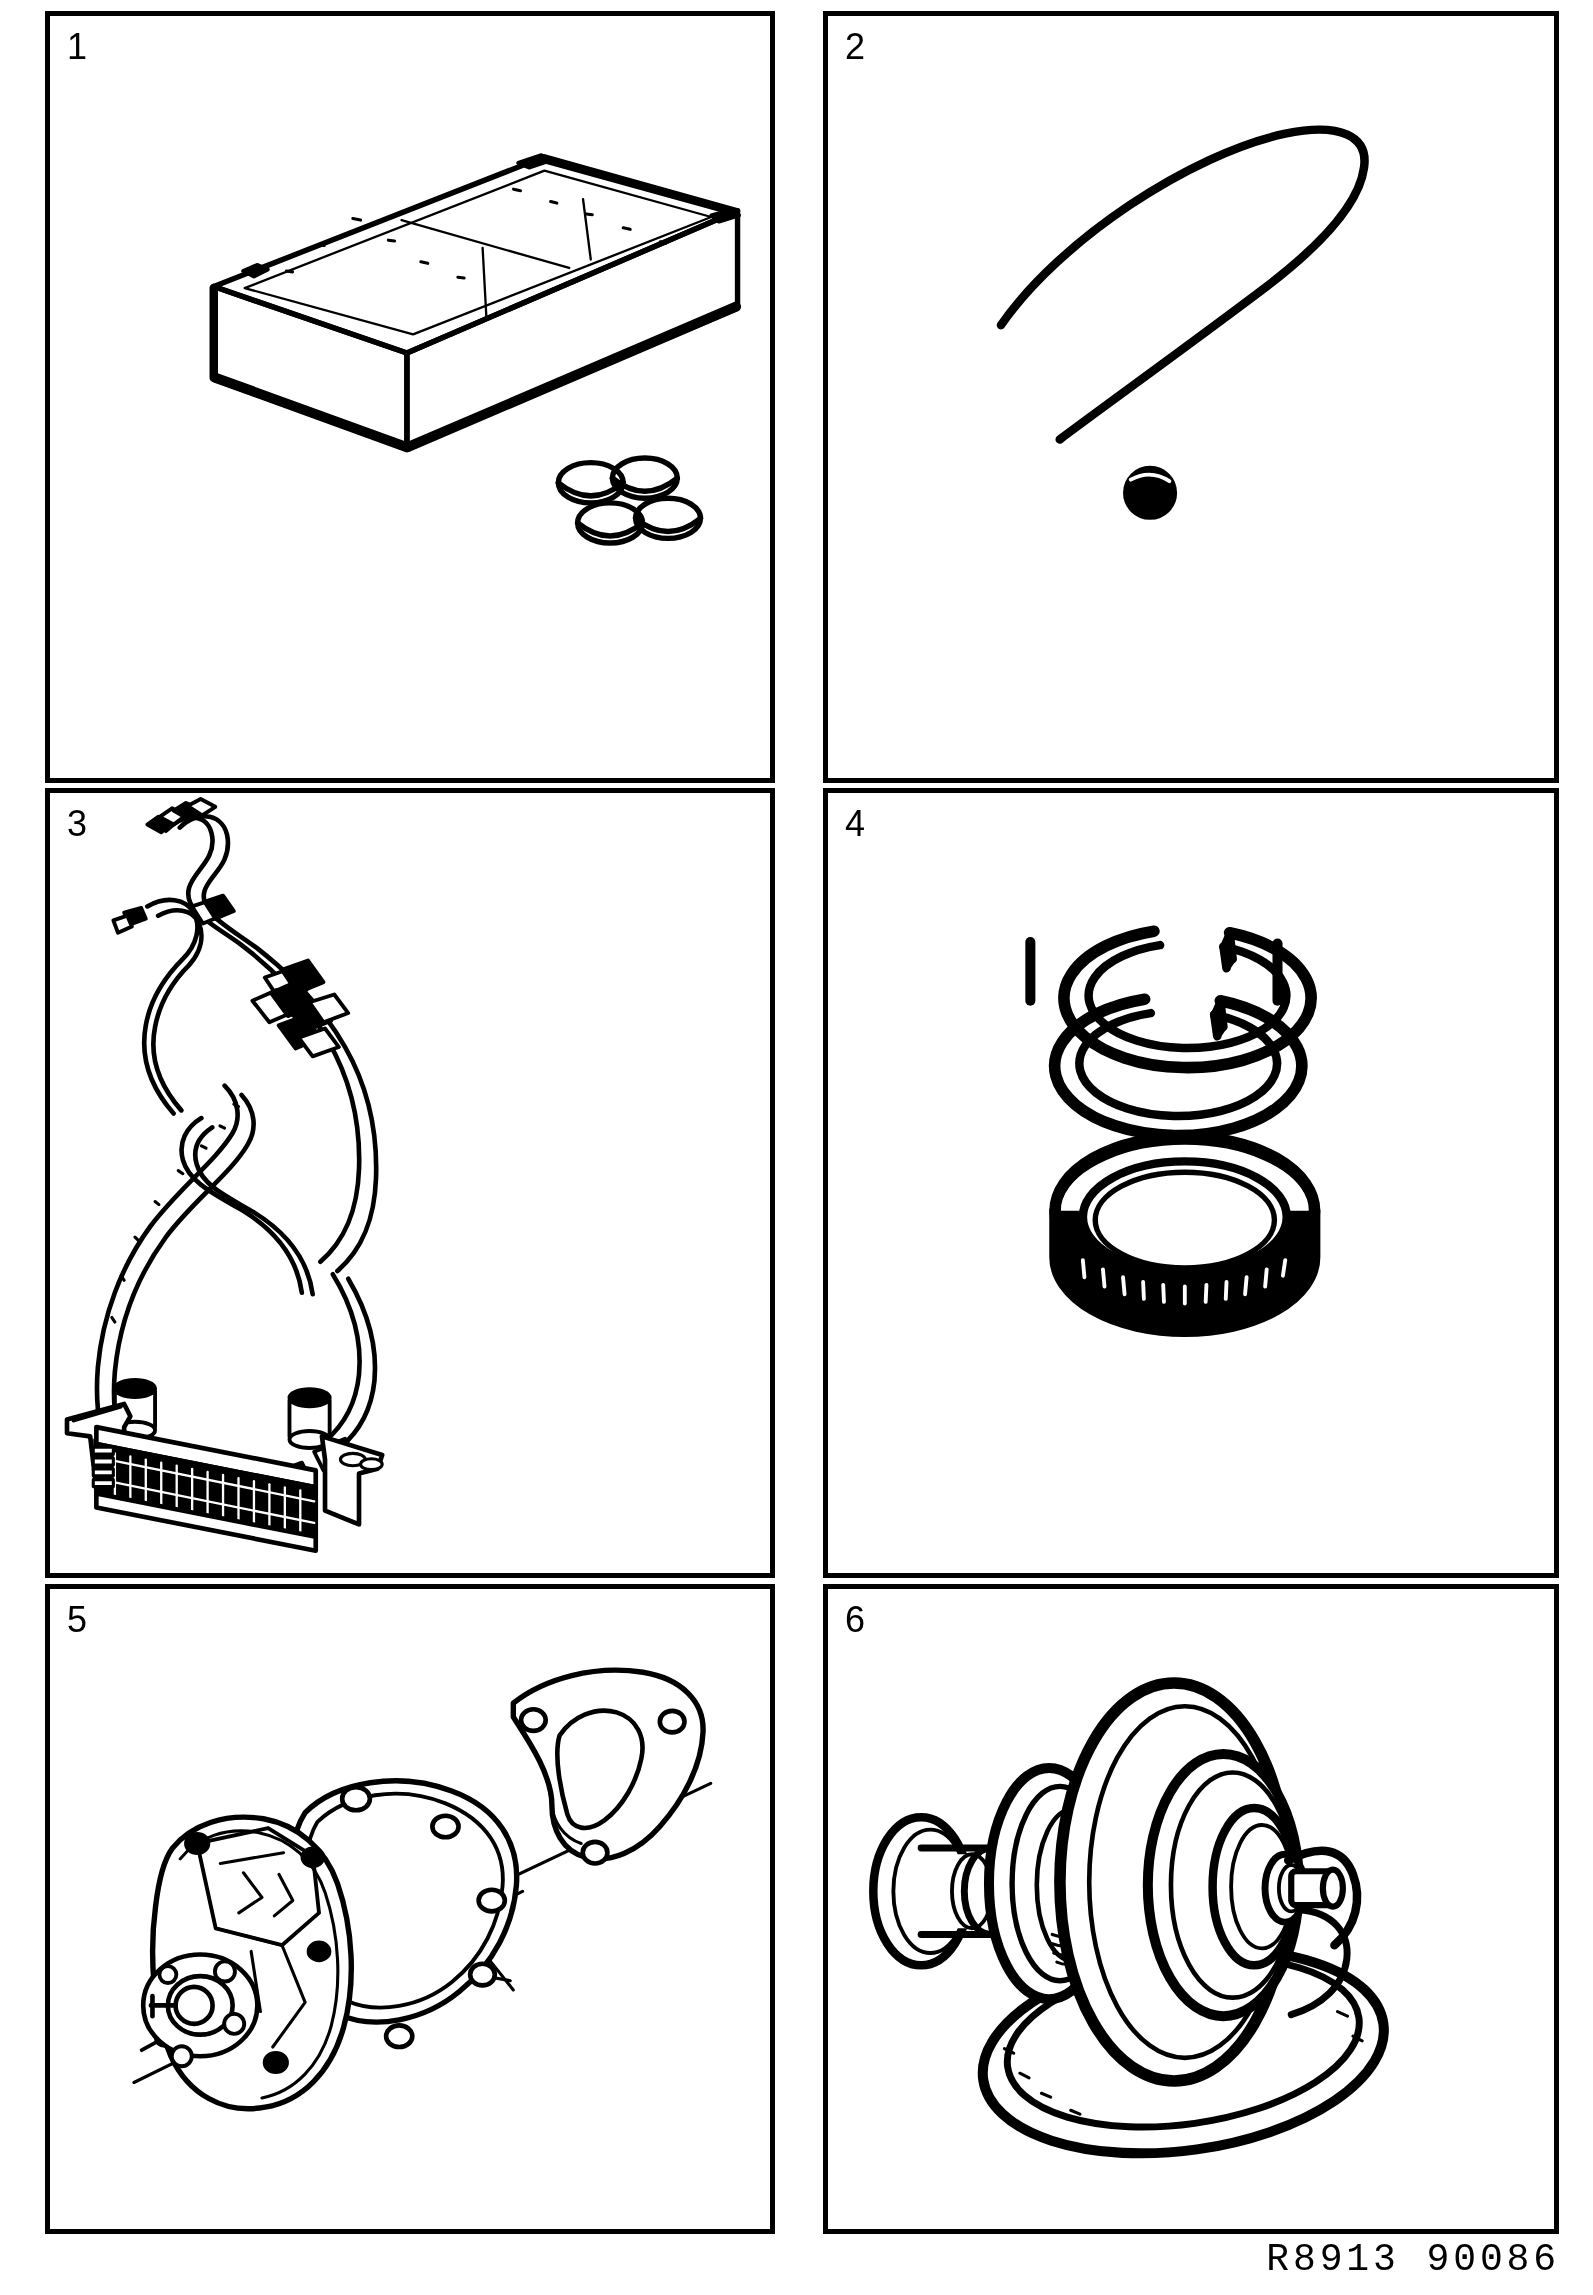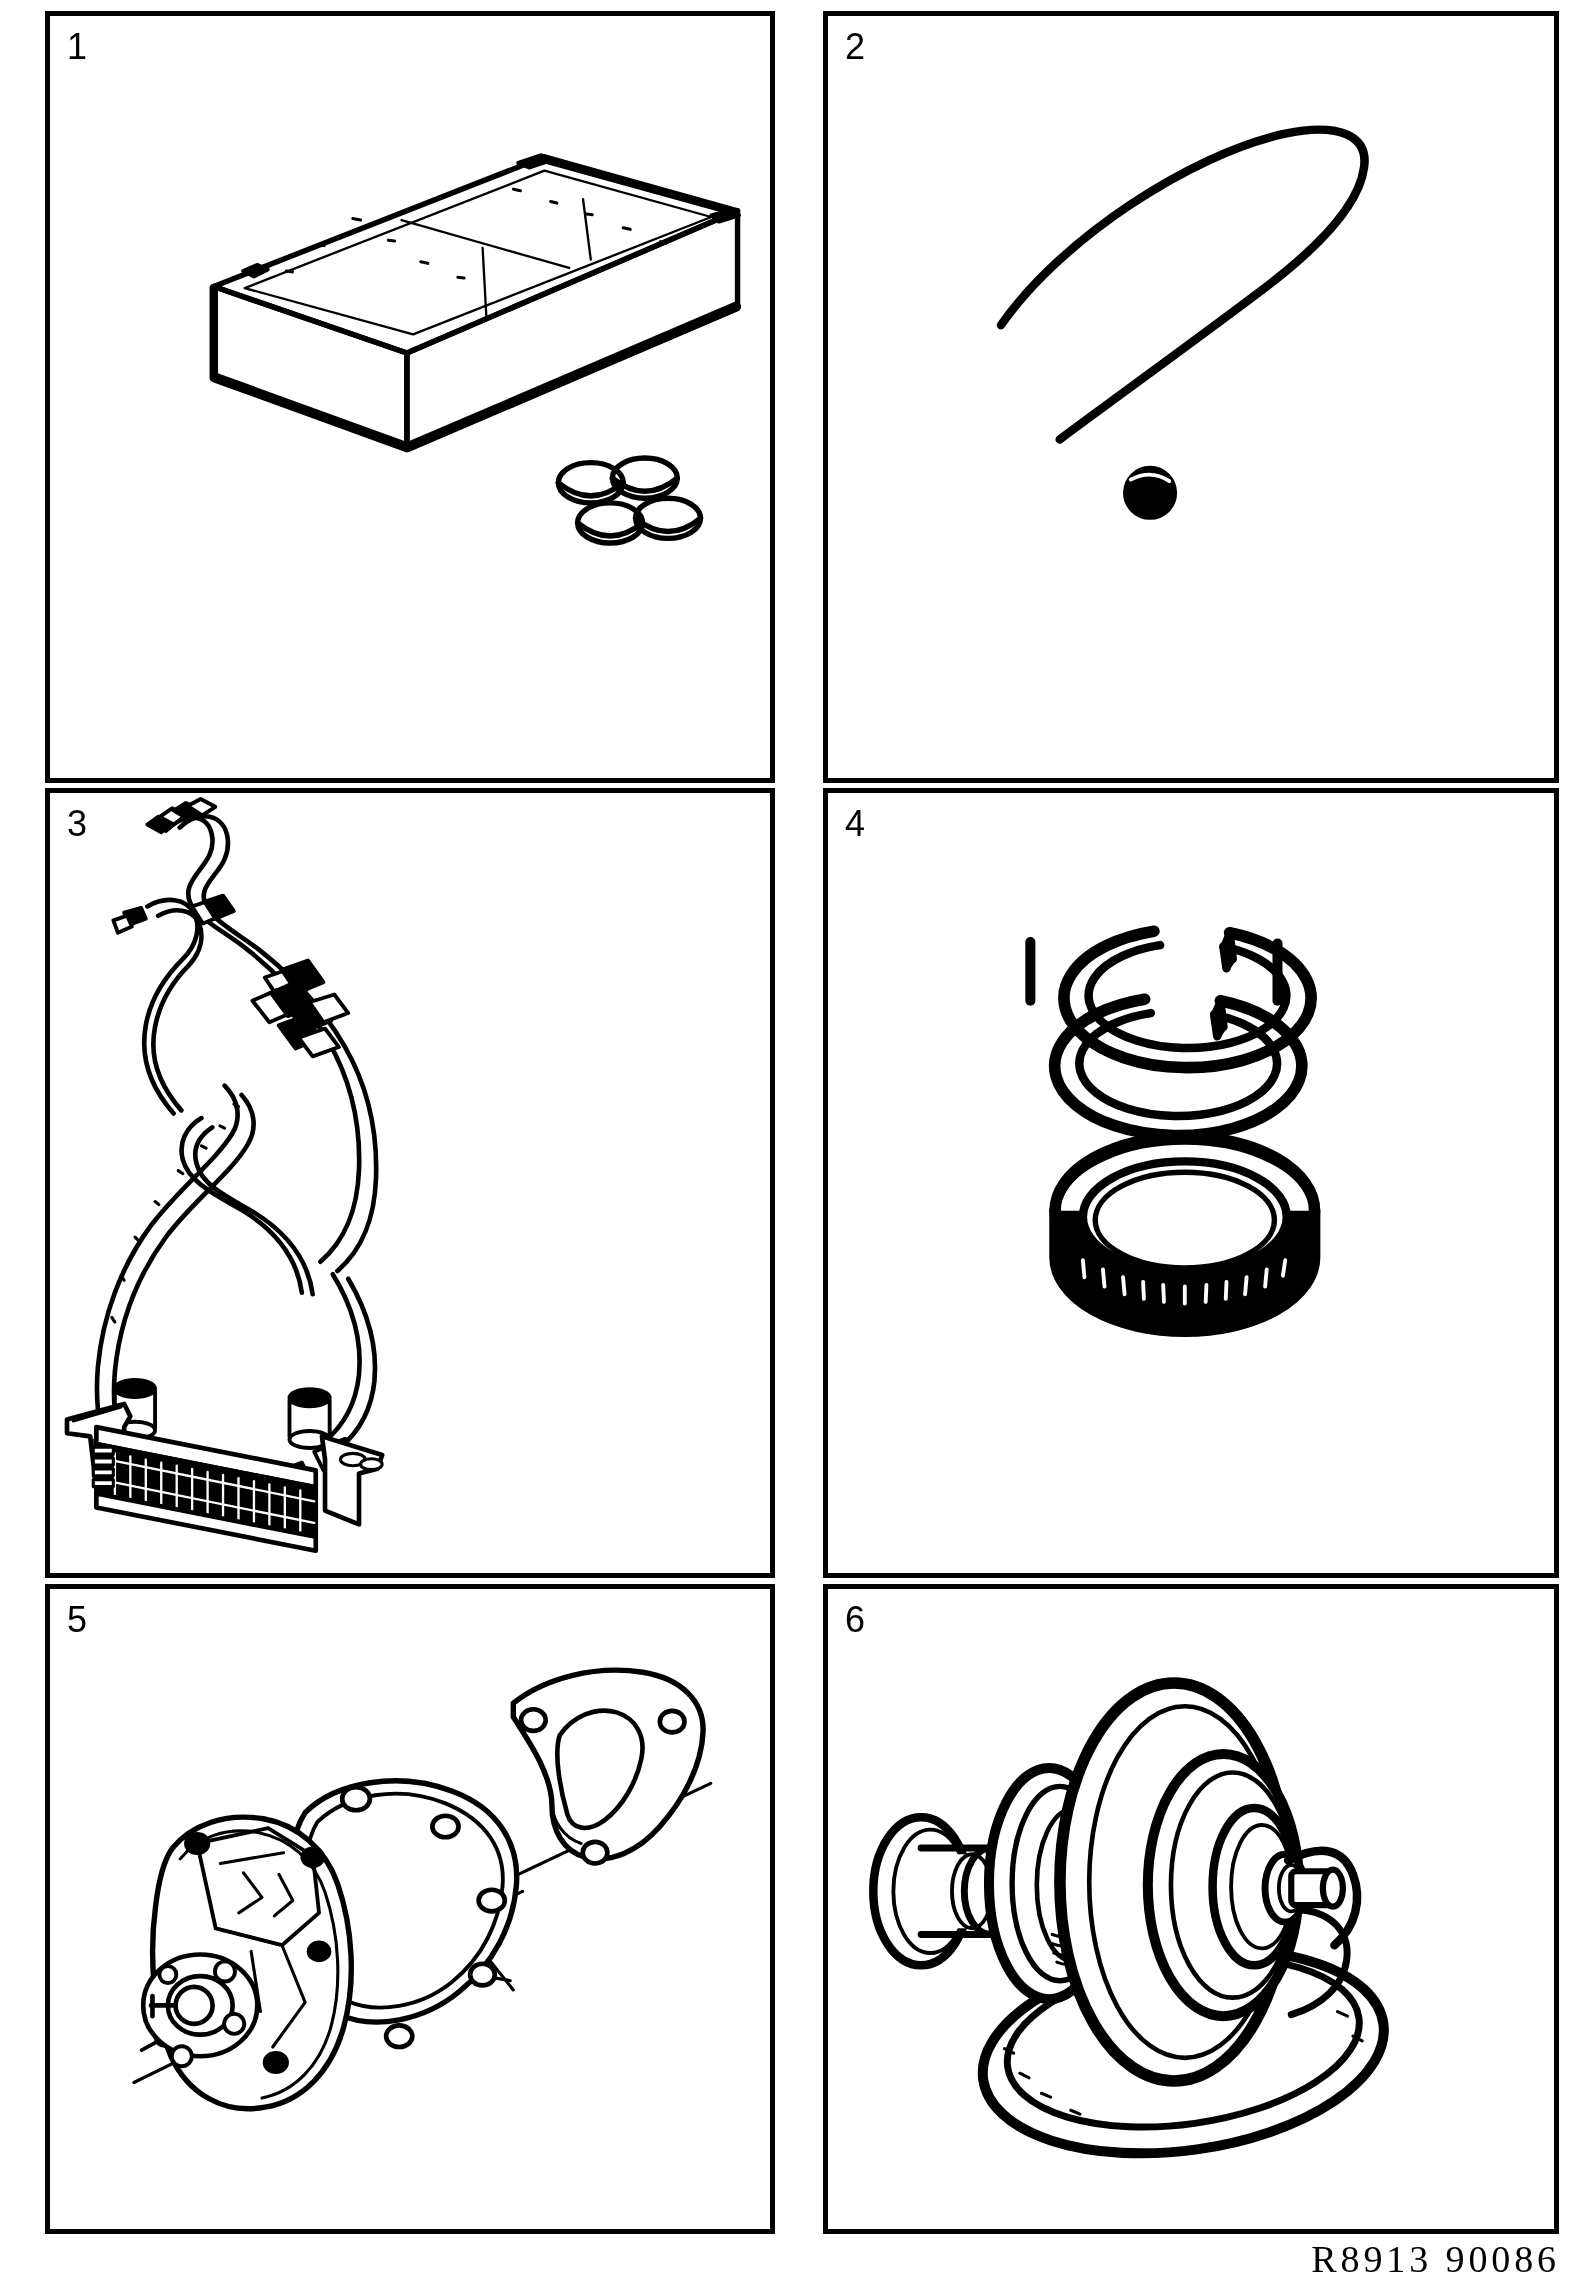--- a/index.html
+++ b/index.html
@@ -49,7 +49,7 @@
     font-size: 38px;
     letter-spacing: 3.9px;
     color: #000000;
-    font-family: Liberation Serif, serif;
+    font-family: Liberation Mono, monospace;
     white-space: nowrap;
     user-select: none;
   }

